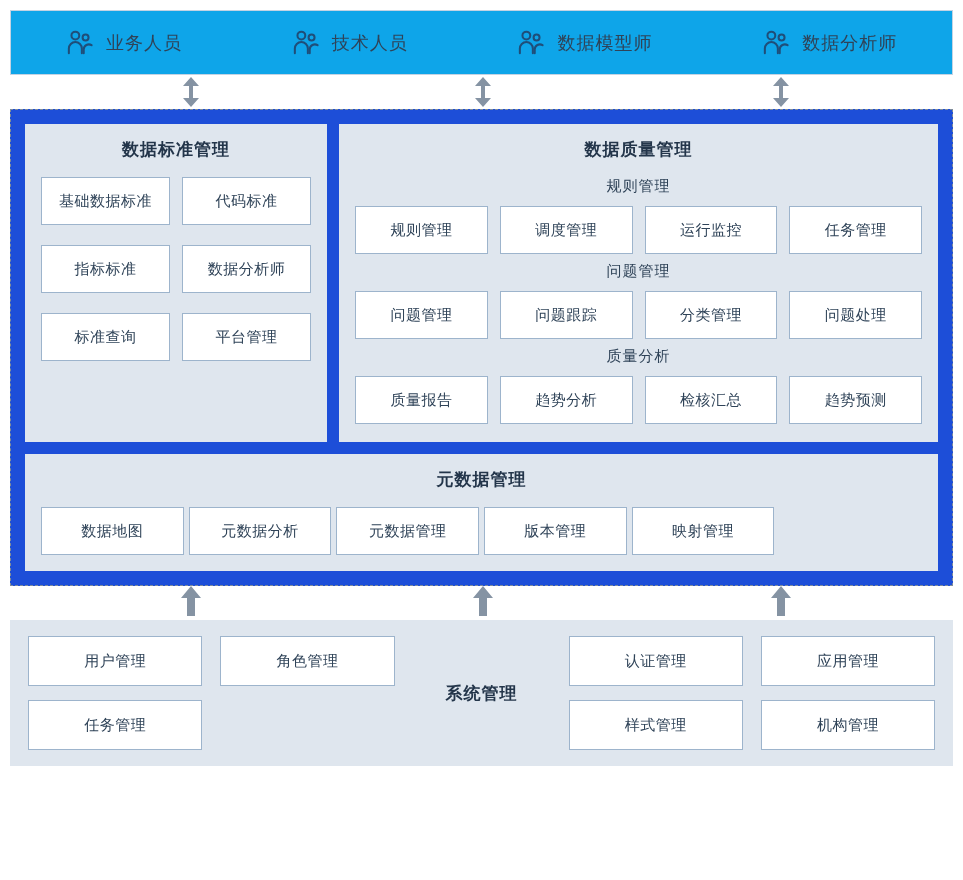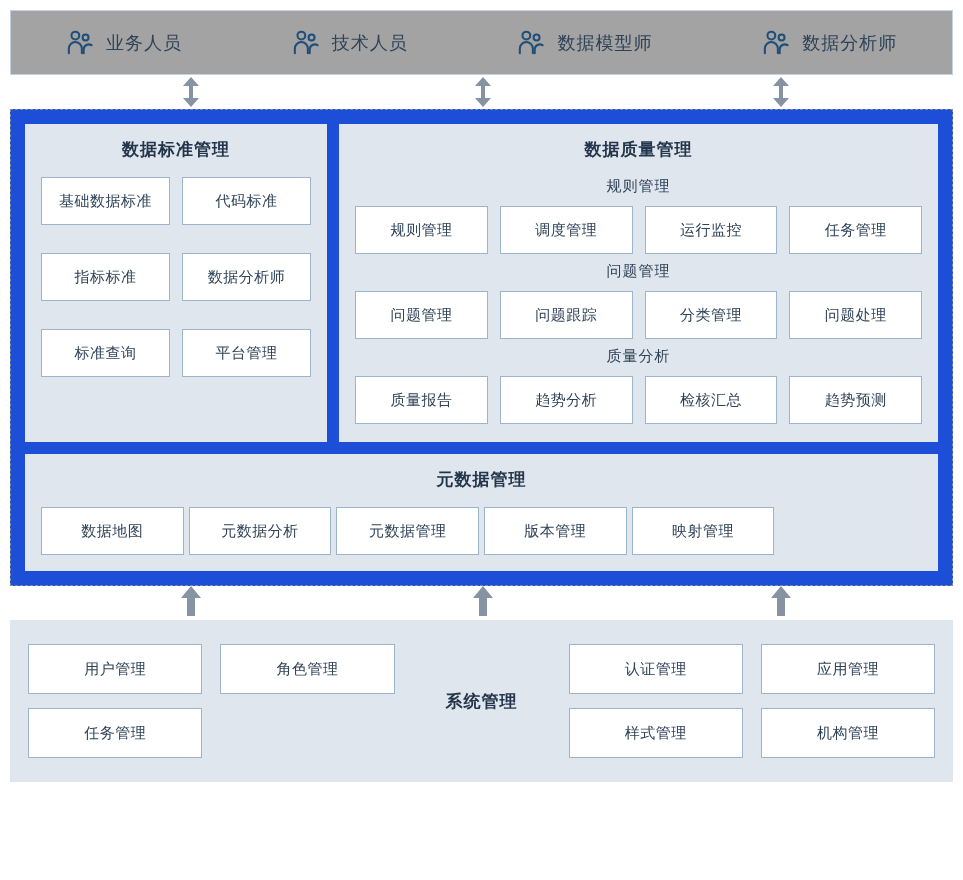--- a/index.html
+++ b/index.html
@@ -30,7 +30,7 @@
     justify-content: space-around;
     height: 65px;
     border: 1px solid #c3d3e3;
-    background: #a3a3a3;
+    background: #0ea5e9;
     box-sizing: border-box;
   }
   .role {

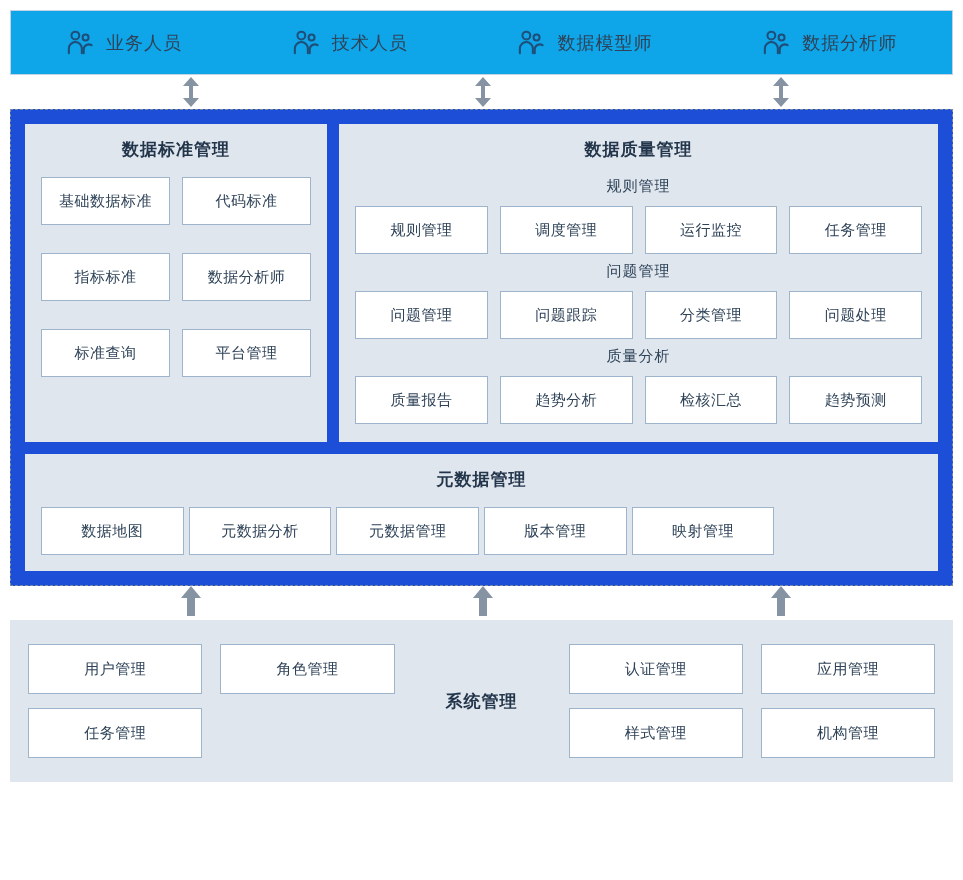--- a/index.html
+++ b/index.html
@@ -140,7 +140,7 @@
     gap: 5px;
   }
   .grid-gap-rows {
-    row-gap: 28px;
+    row-gap: 20px;
   }
 
   

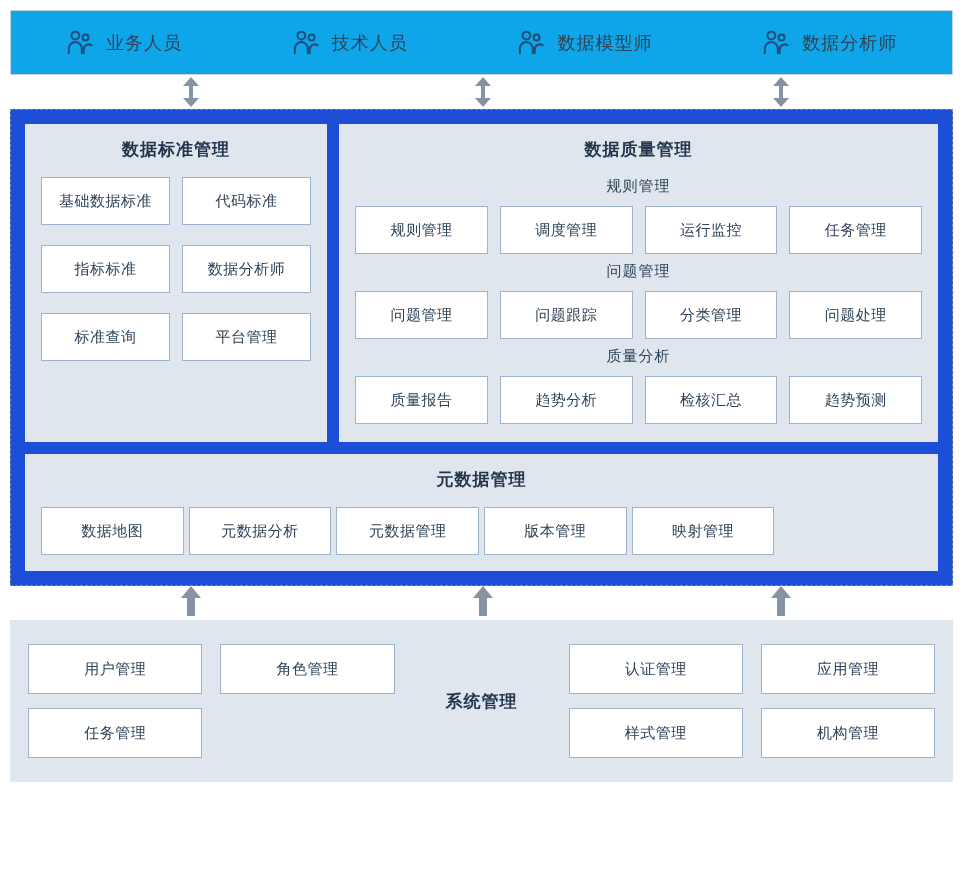--- a/index.html
+++ b/index.html
@@ -147,7 +147,7 @@
   .sys-panel {
     margin-top: 2px;
     background: #dfe6ee;
-    padding: 24px 18px;
+    padding: 16px 18px;
     box-sizing: border-box;
     display: flex;
     align-items: center;

